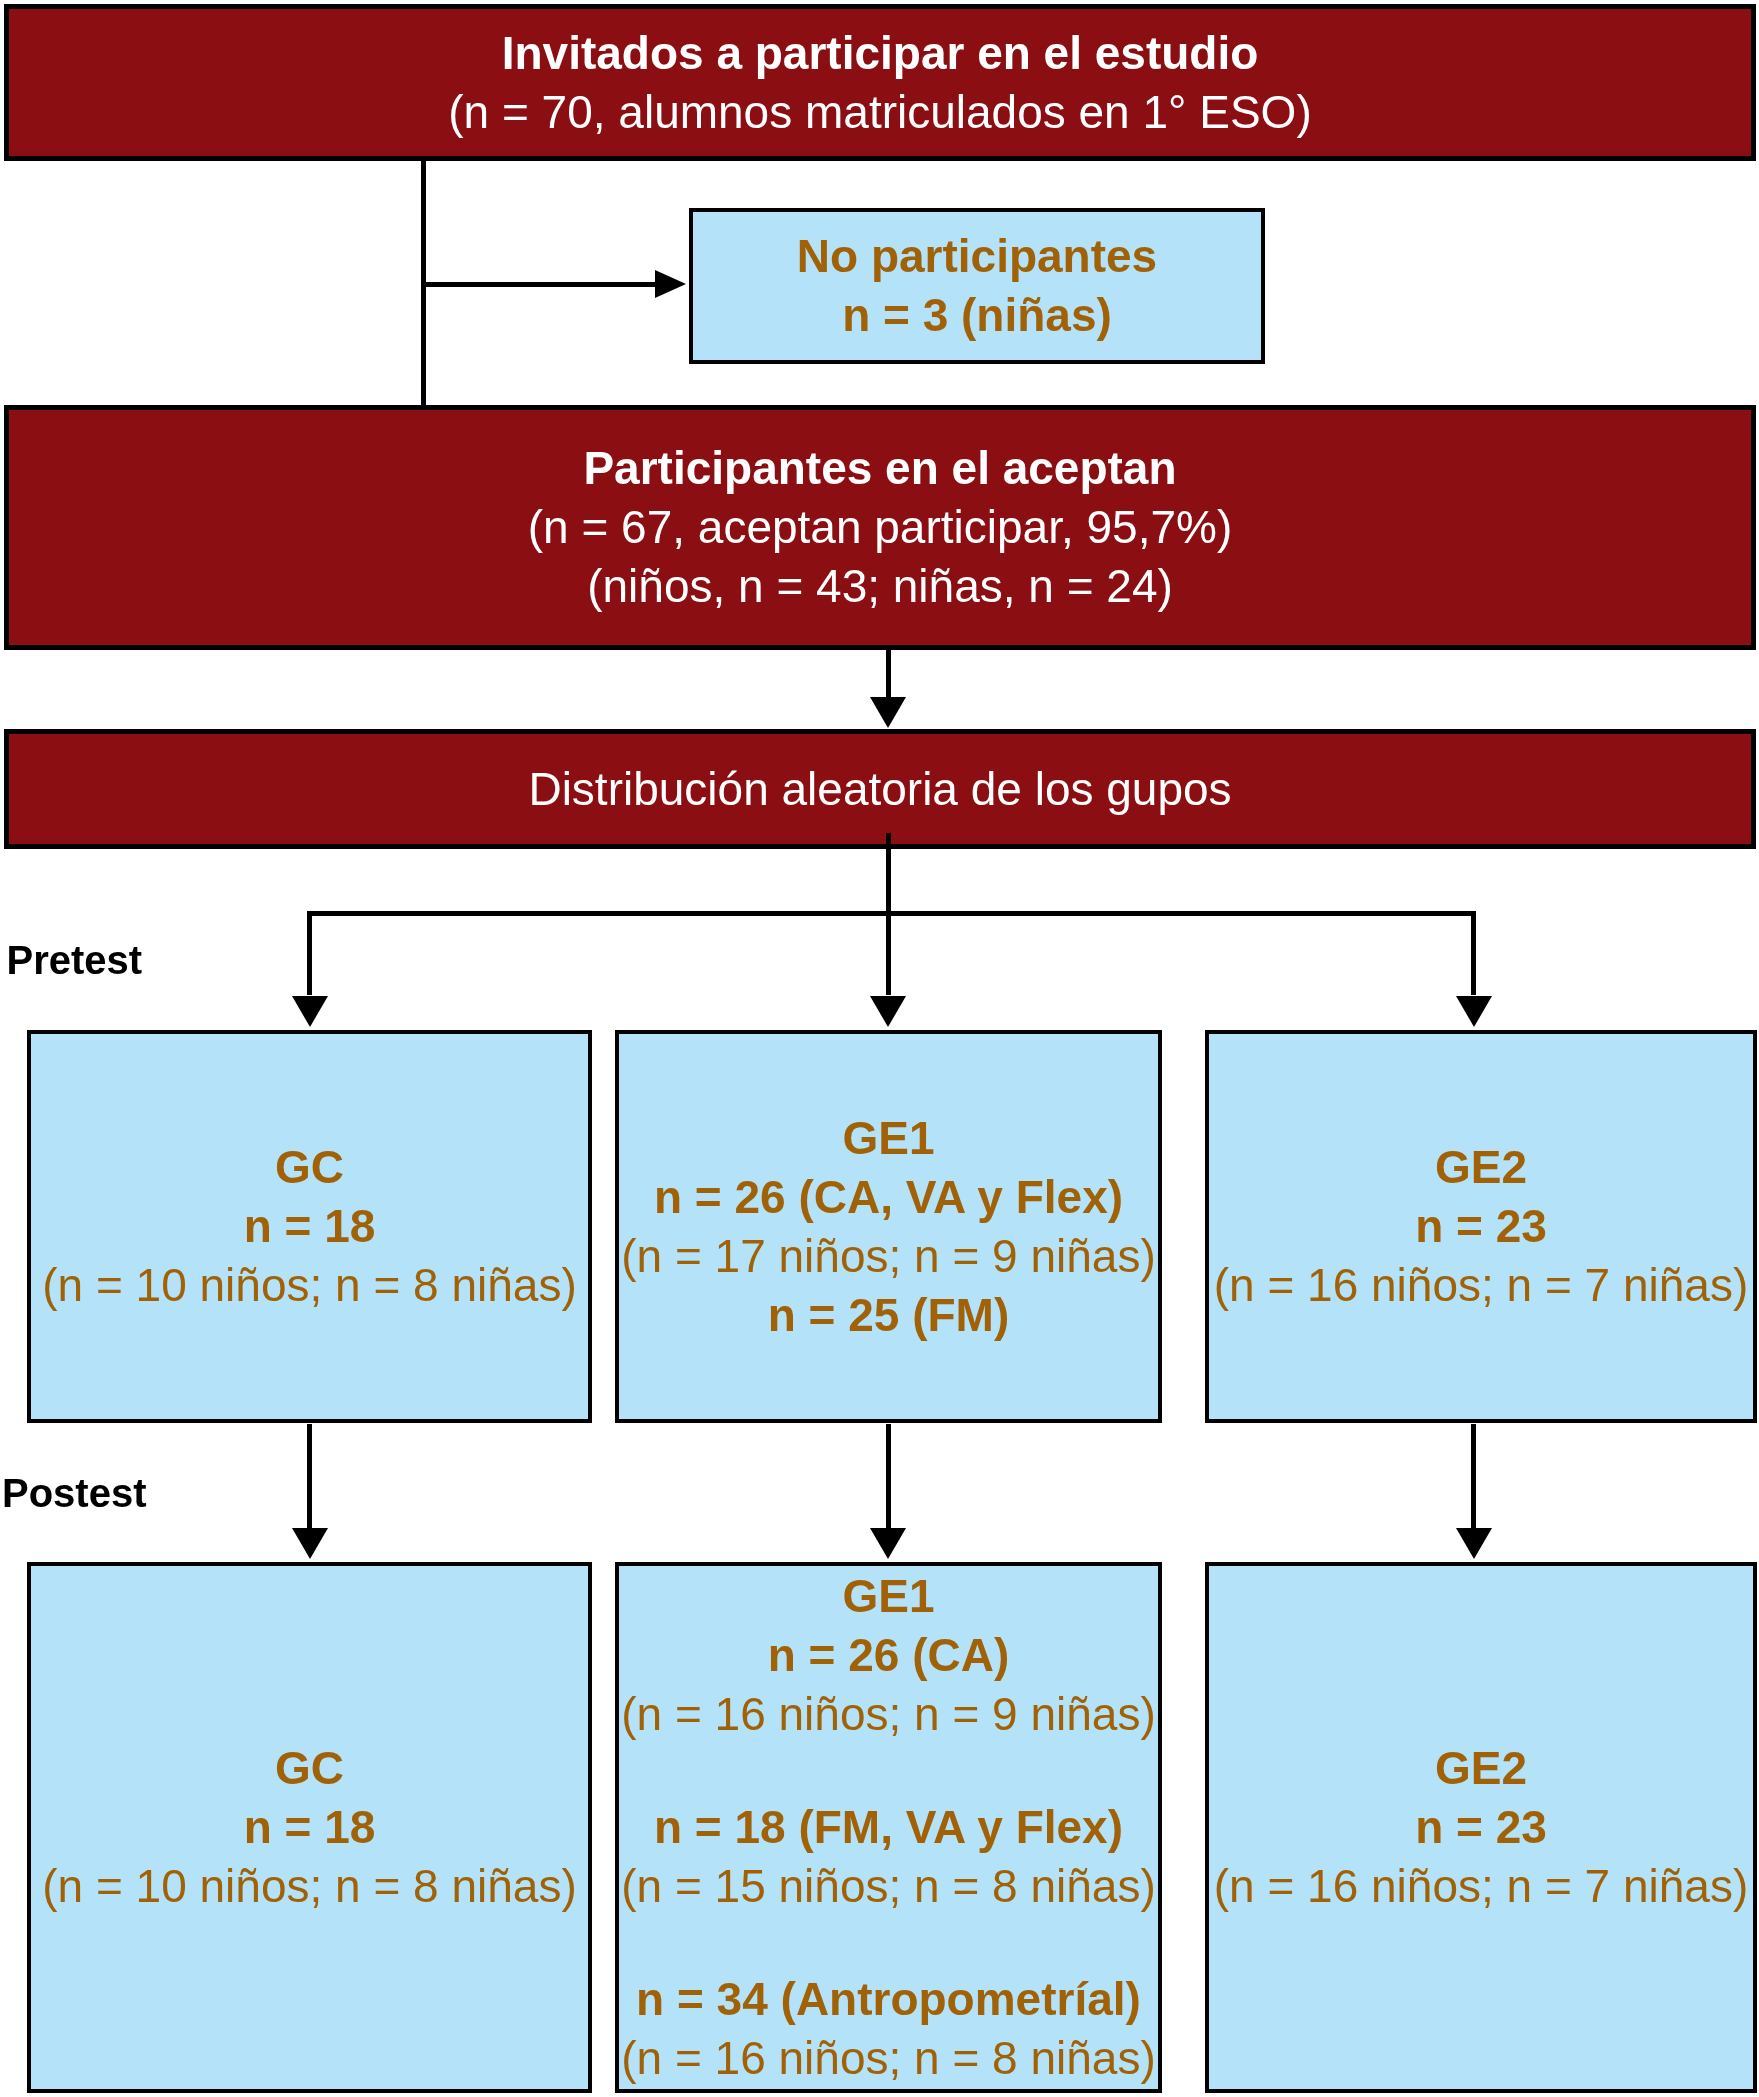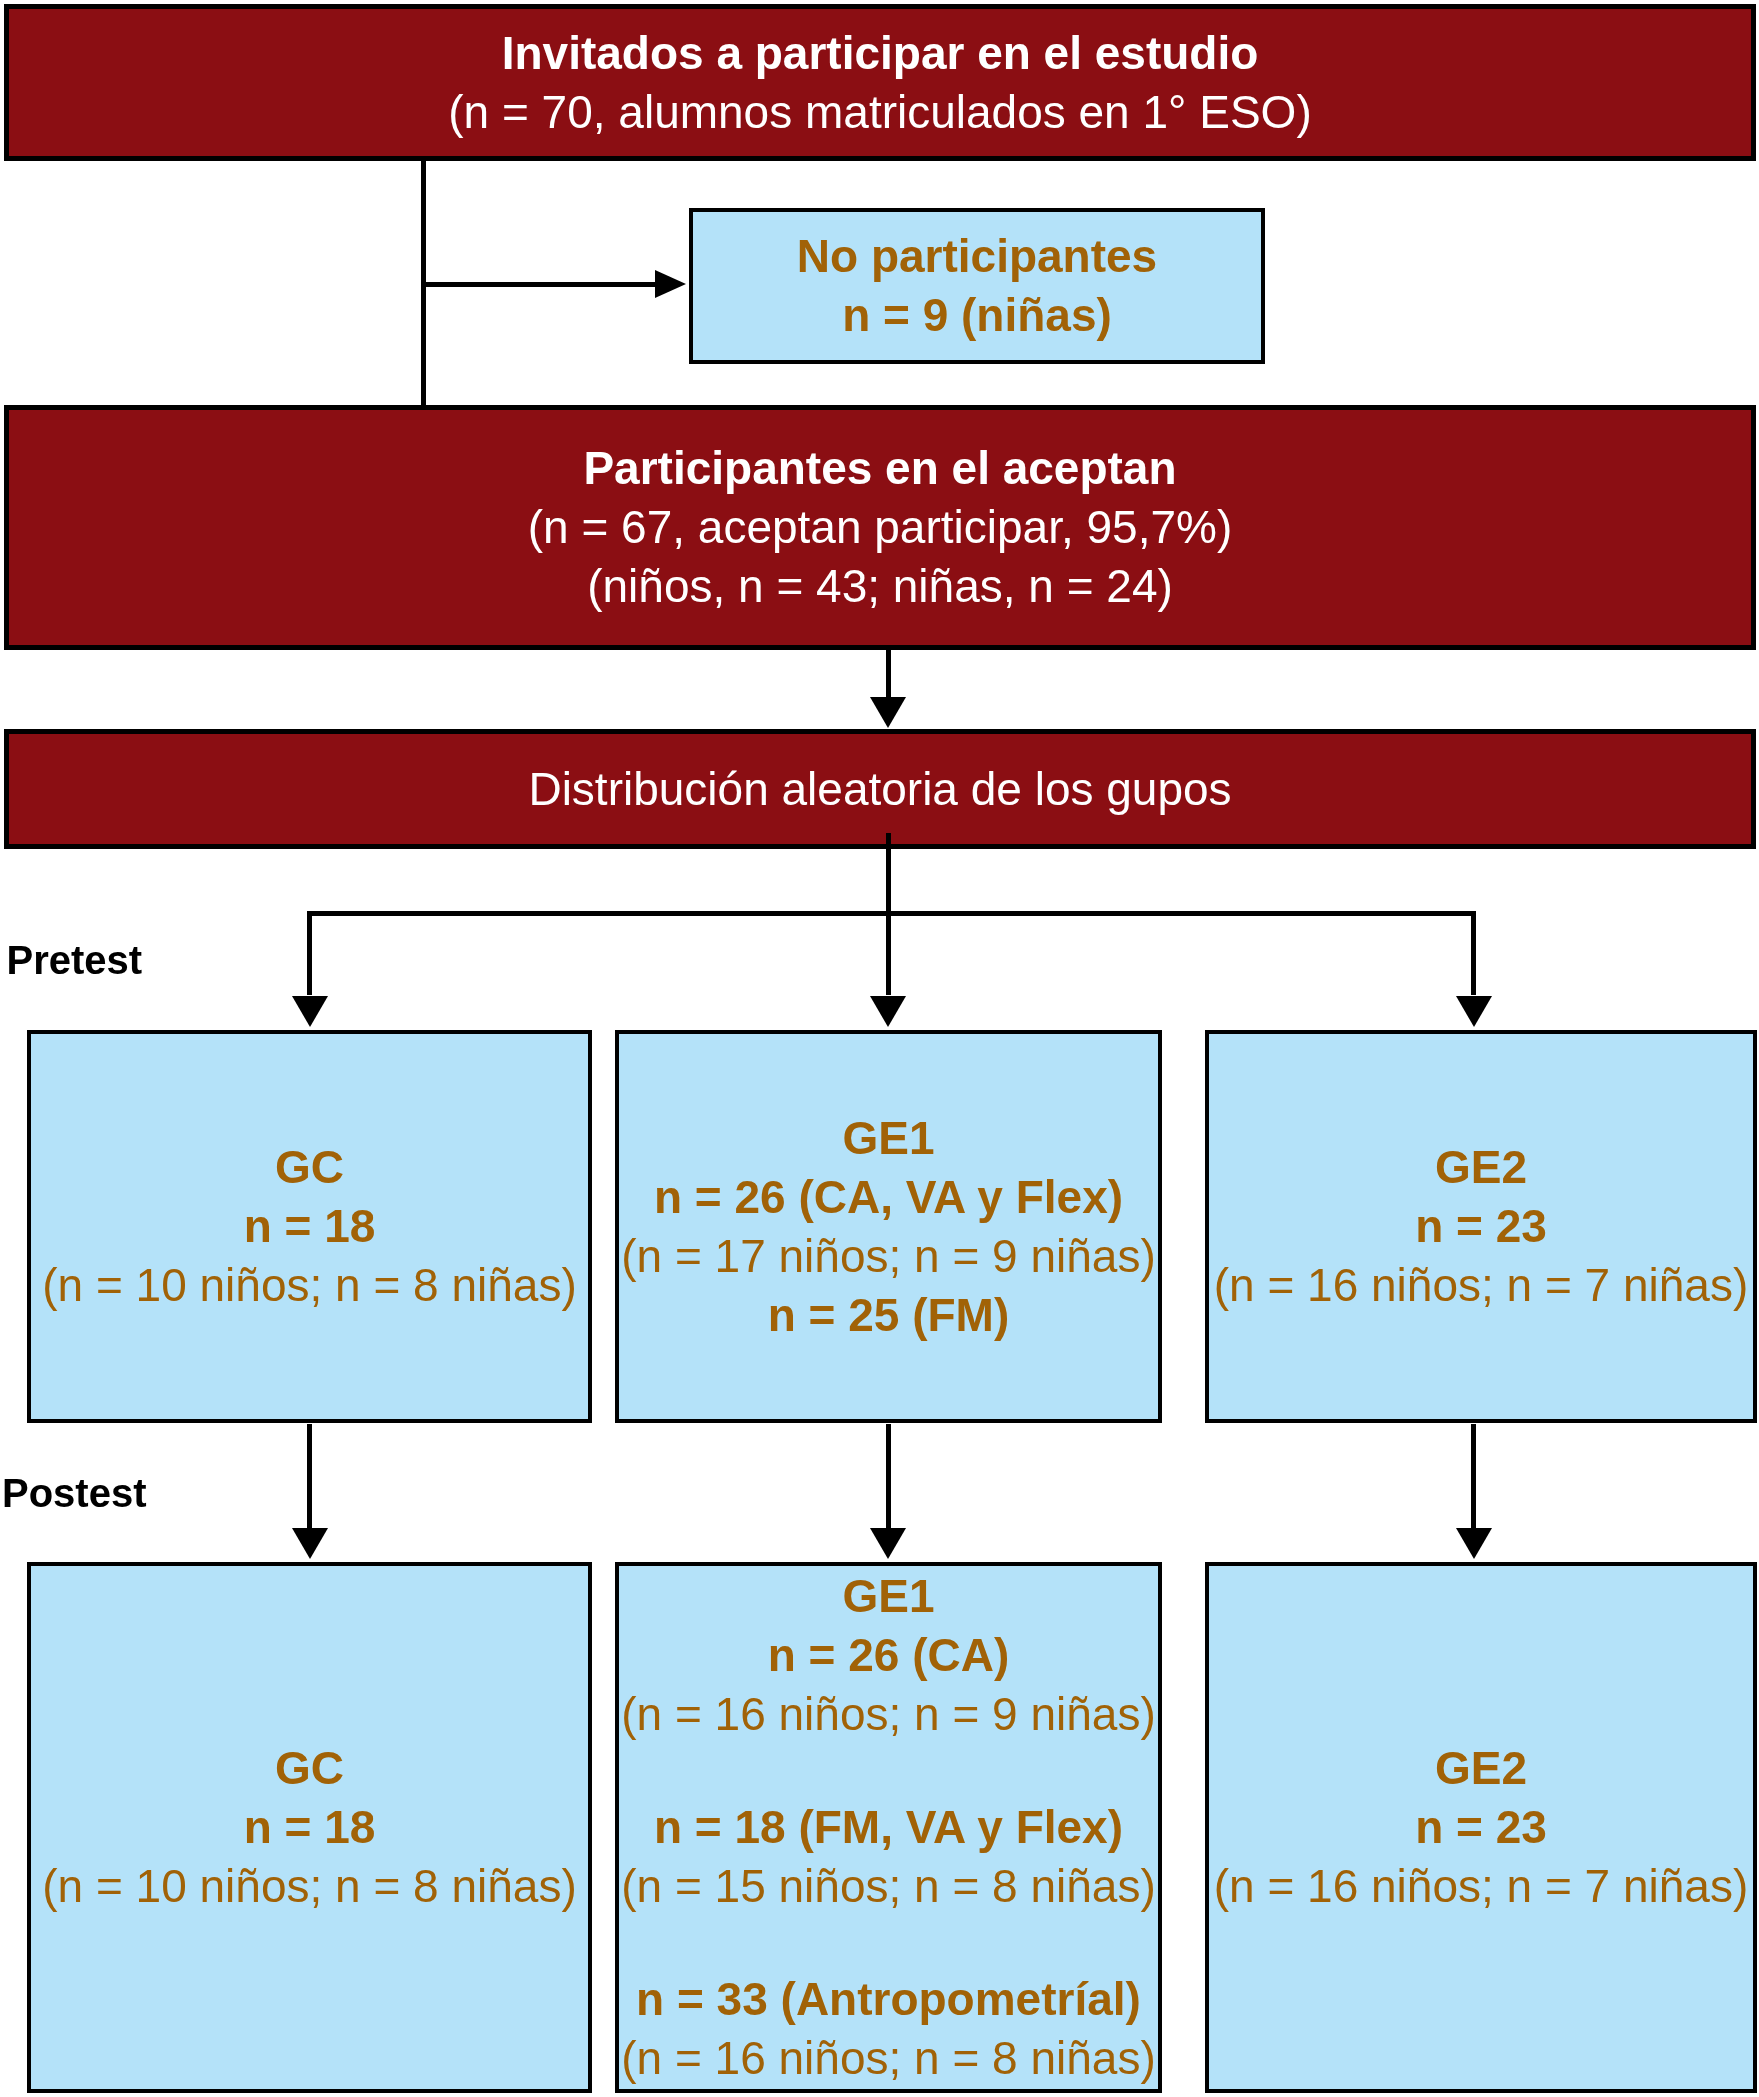--- a/index.html
+++ b/index.html
@@ -57,7 +57,7 @@
 
   <div class="node blue" style="left:689px;top:208px;width:576px;height:156px;">
     <div class="line b">No participantes</div>
-    <div class="line b">n = 9 (niñas)</div>
+    <div class="line b">n = 3 (niñas)</div>
   </div>
 
   <div class="node red" style="left:4px;top:405px;width:1752px;height:245px;">

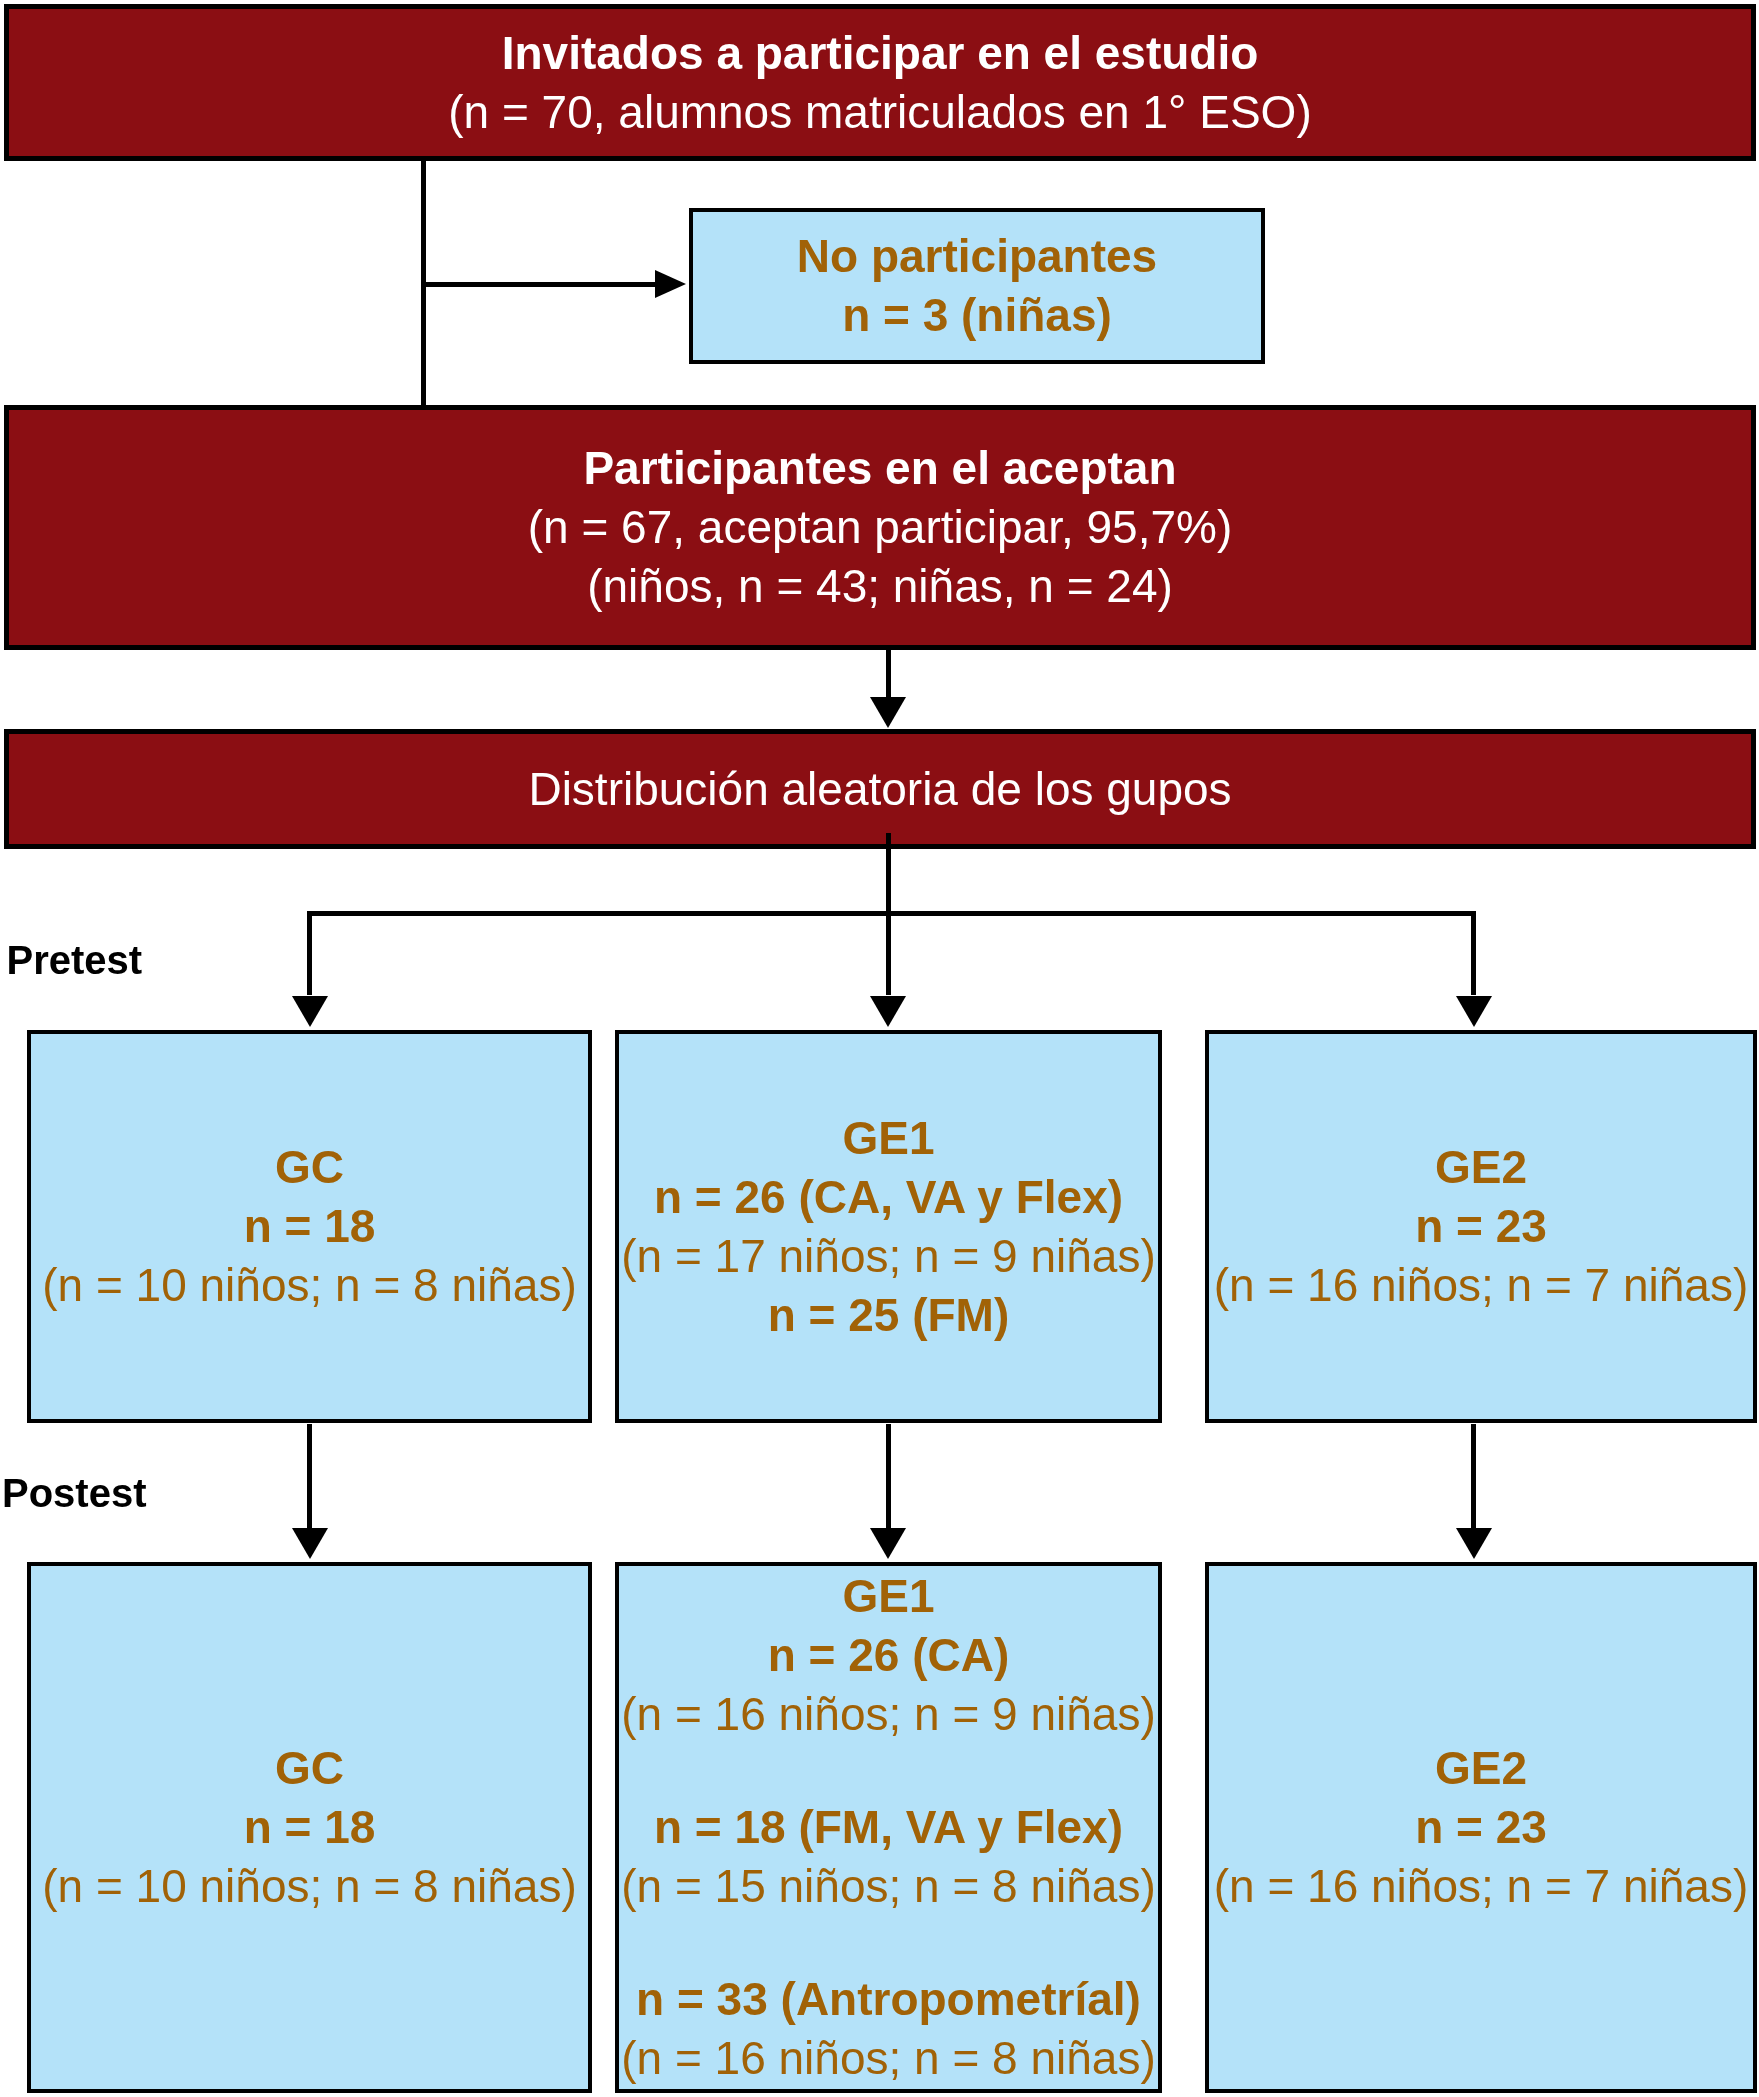--- a/index.html
+++ b/index.html
@@ -130,7 +130,7 @@
     <div class="line">(n = 16 niños; n = 9 niñas)</div>
     <div class="line b gap">n = 18 (FM, VA y Flex)</div>
     <div class="line">(n = 15 niños; n = 8 niñas)</div>
-    <div class="line b gap">n = 33 (Antropometríal)</div>
+    <div class="line b gap">n = 34 (Antropometríal)</div>
     <div class="line">(n = 16 niños; n = 8 niñas)</div>
   </div>
 

